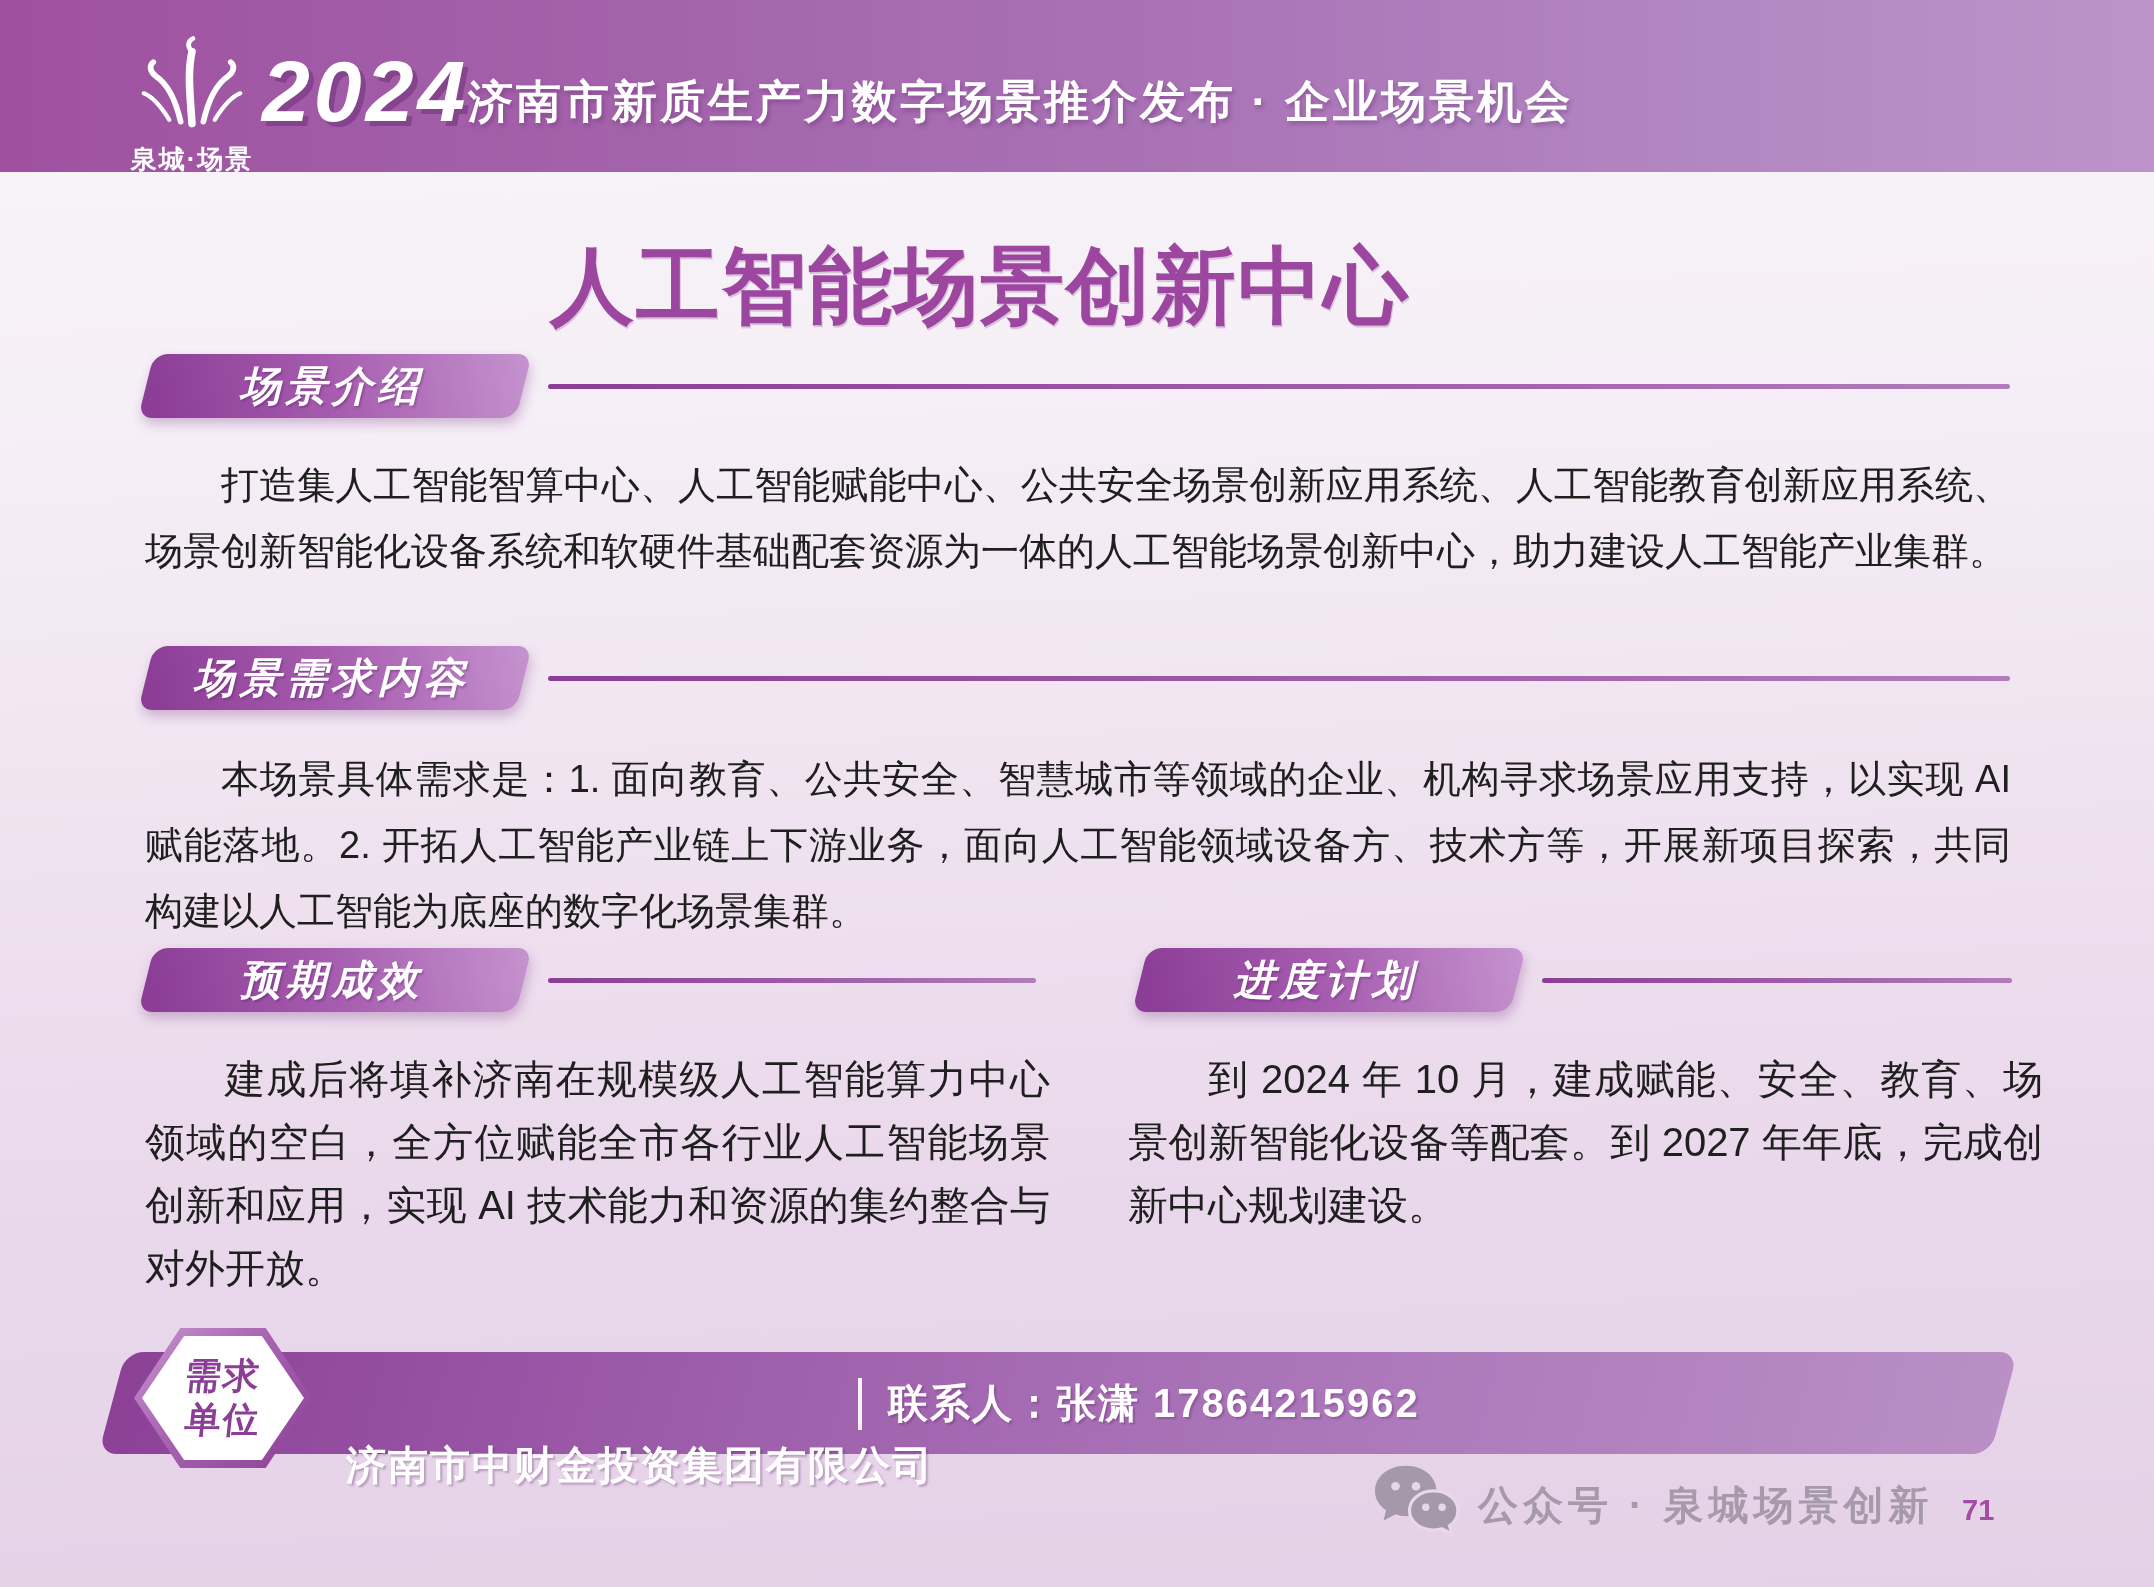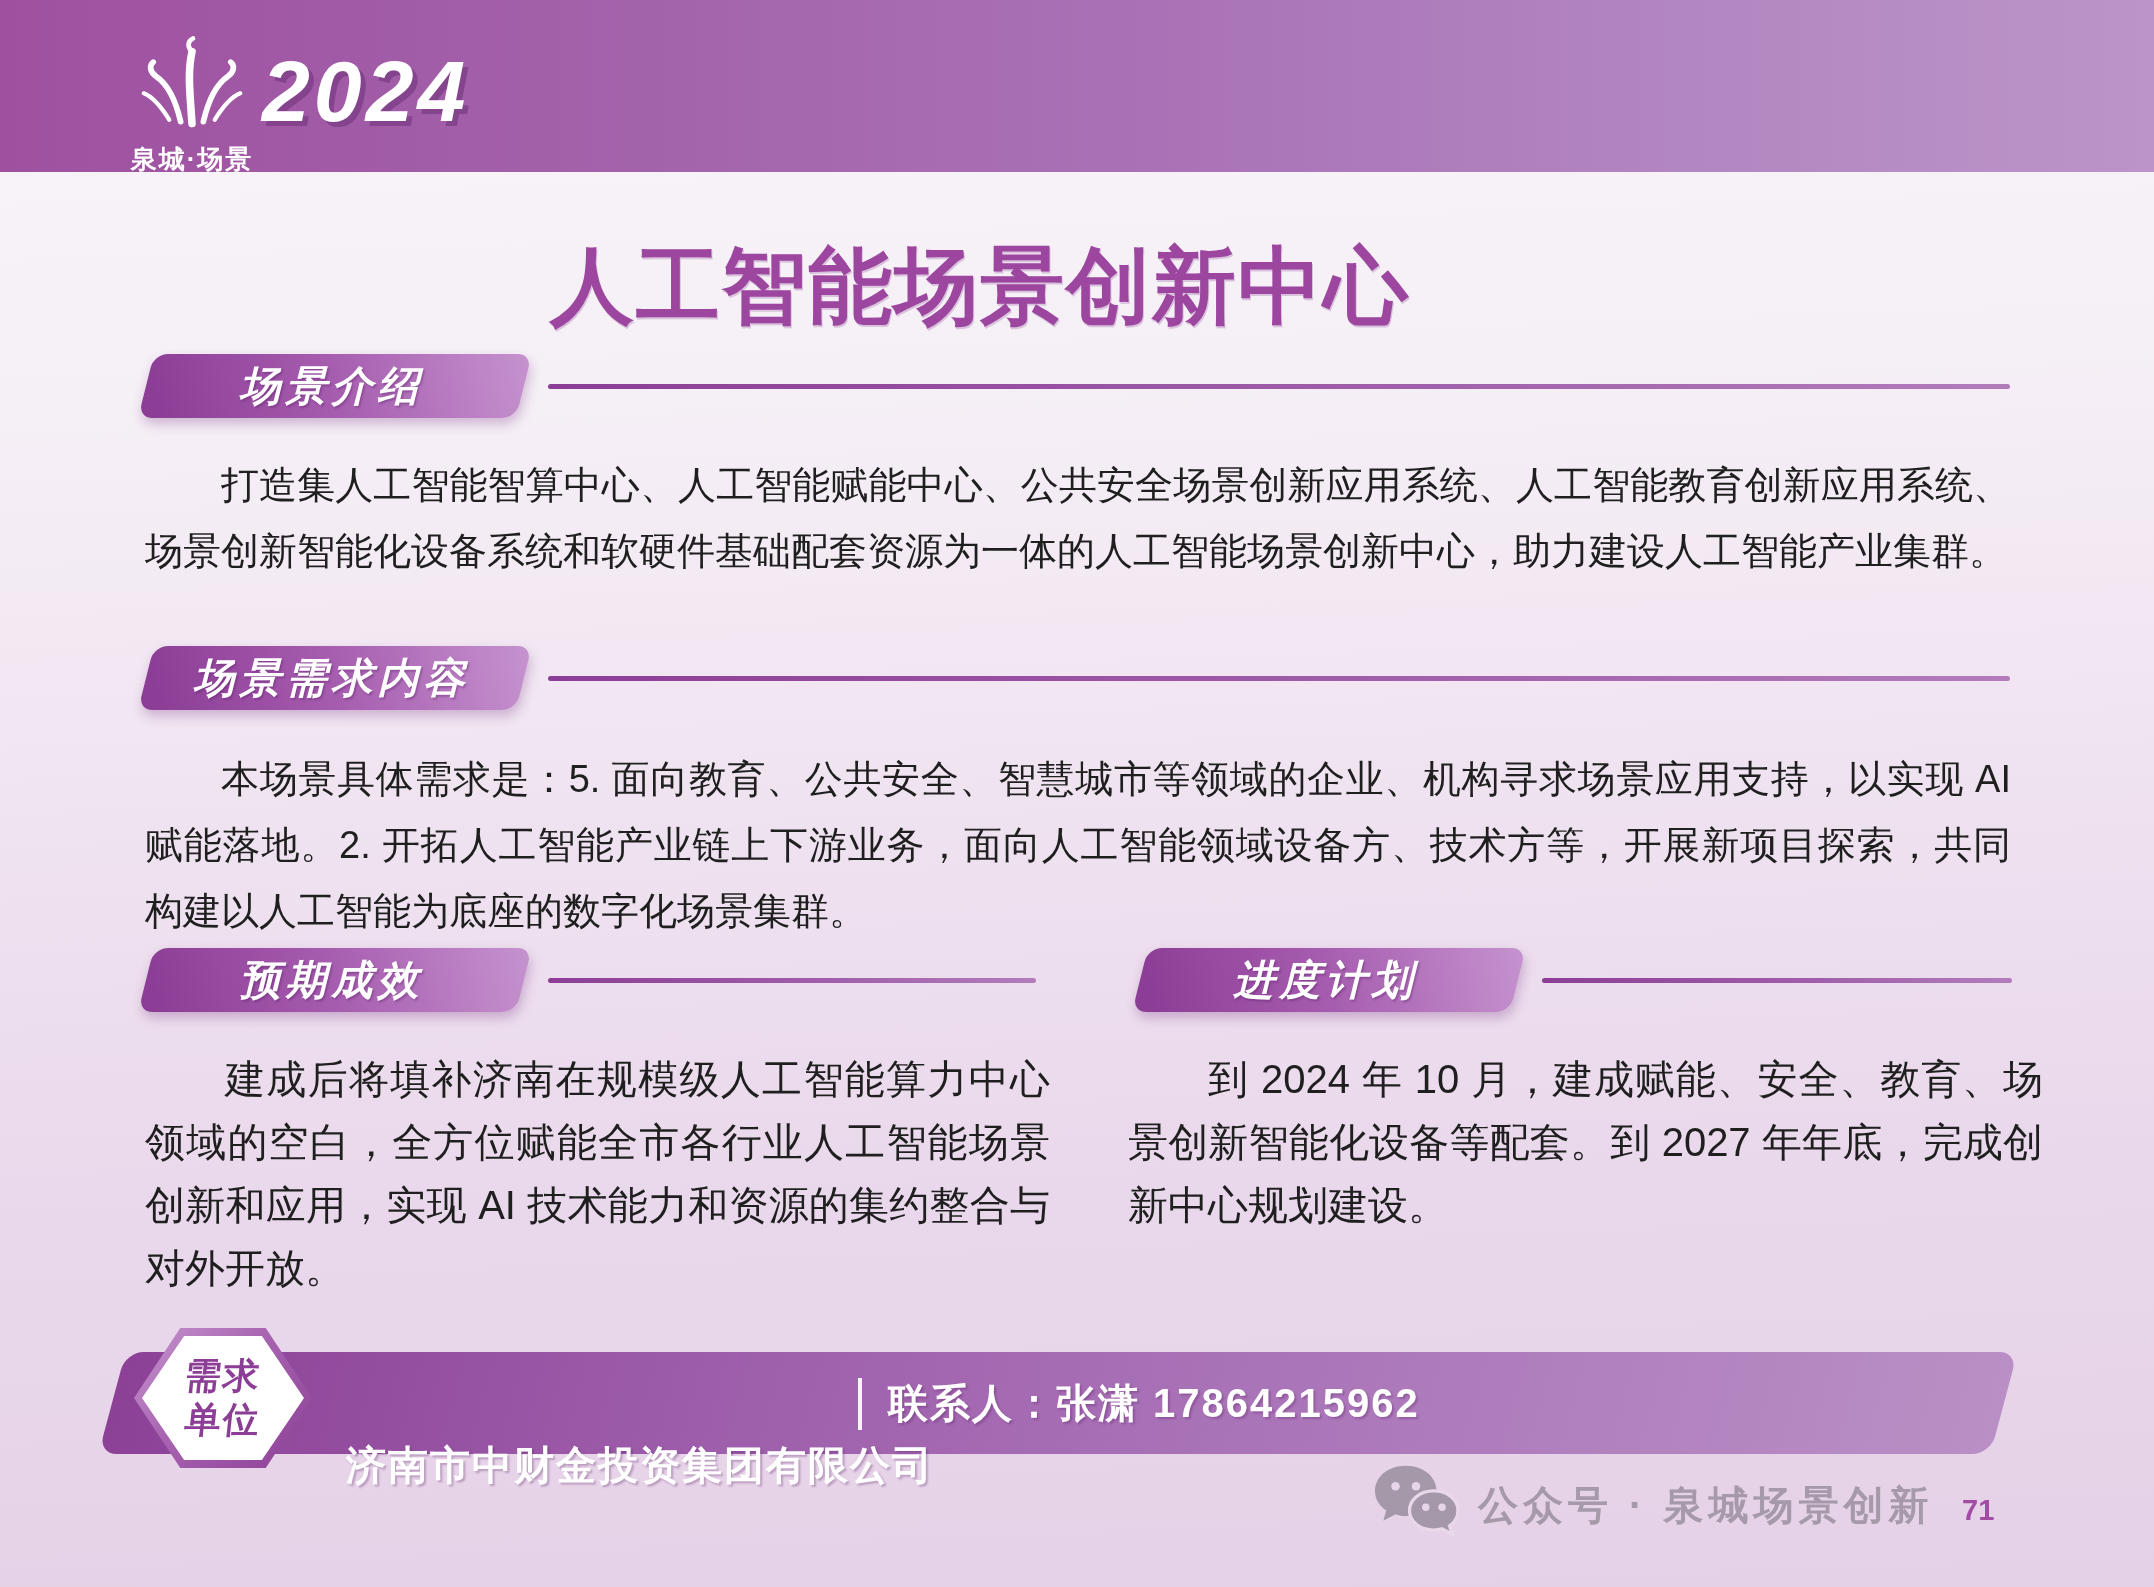--- a/index.html
+++ b/index.html
@@ -118,6 +118,7 @@
       <span class="logo-text">泉城·场景</span>
     </div>
     <div class="year">2024</div>
+    <div class="header-title">济南市新质生产力数字场景推介发布 · 企业场景机会</div>
   </div>
 
   <div class="page-title">人工智能场景创新中心</div>

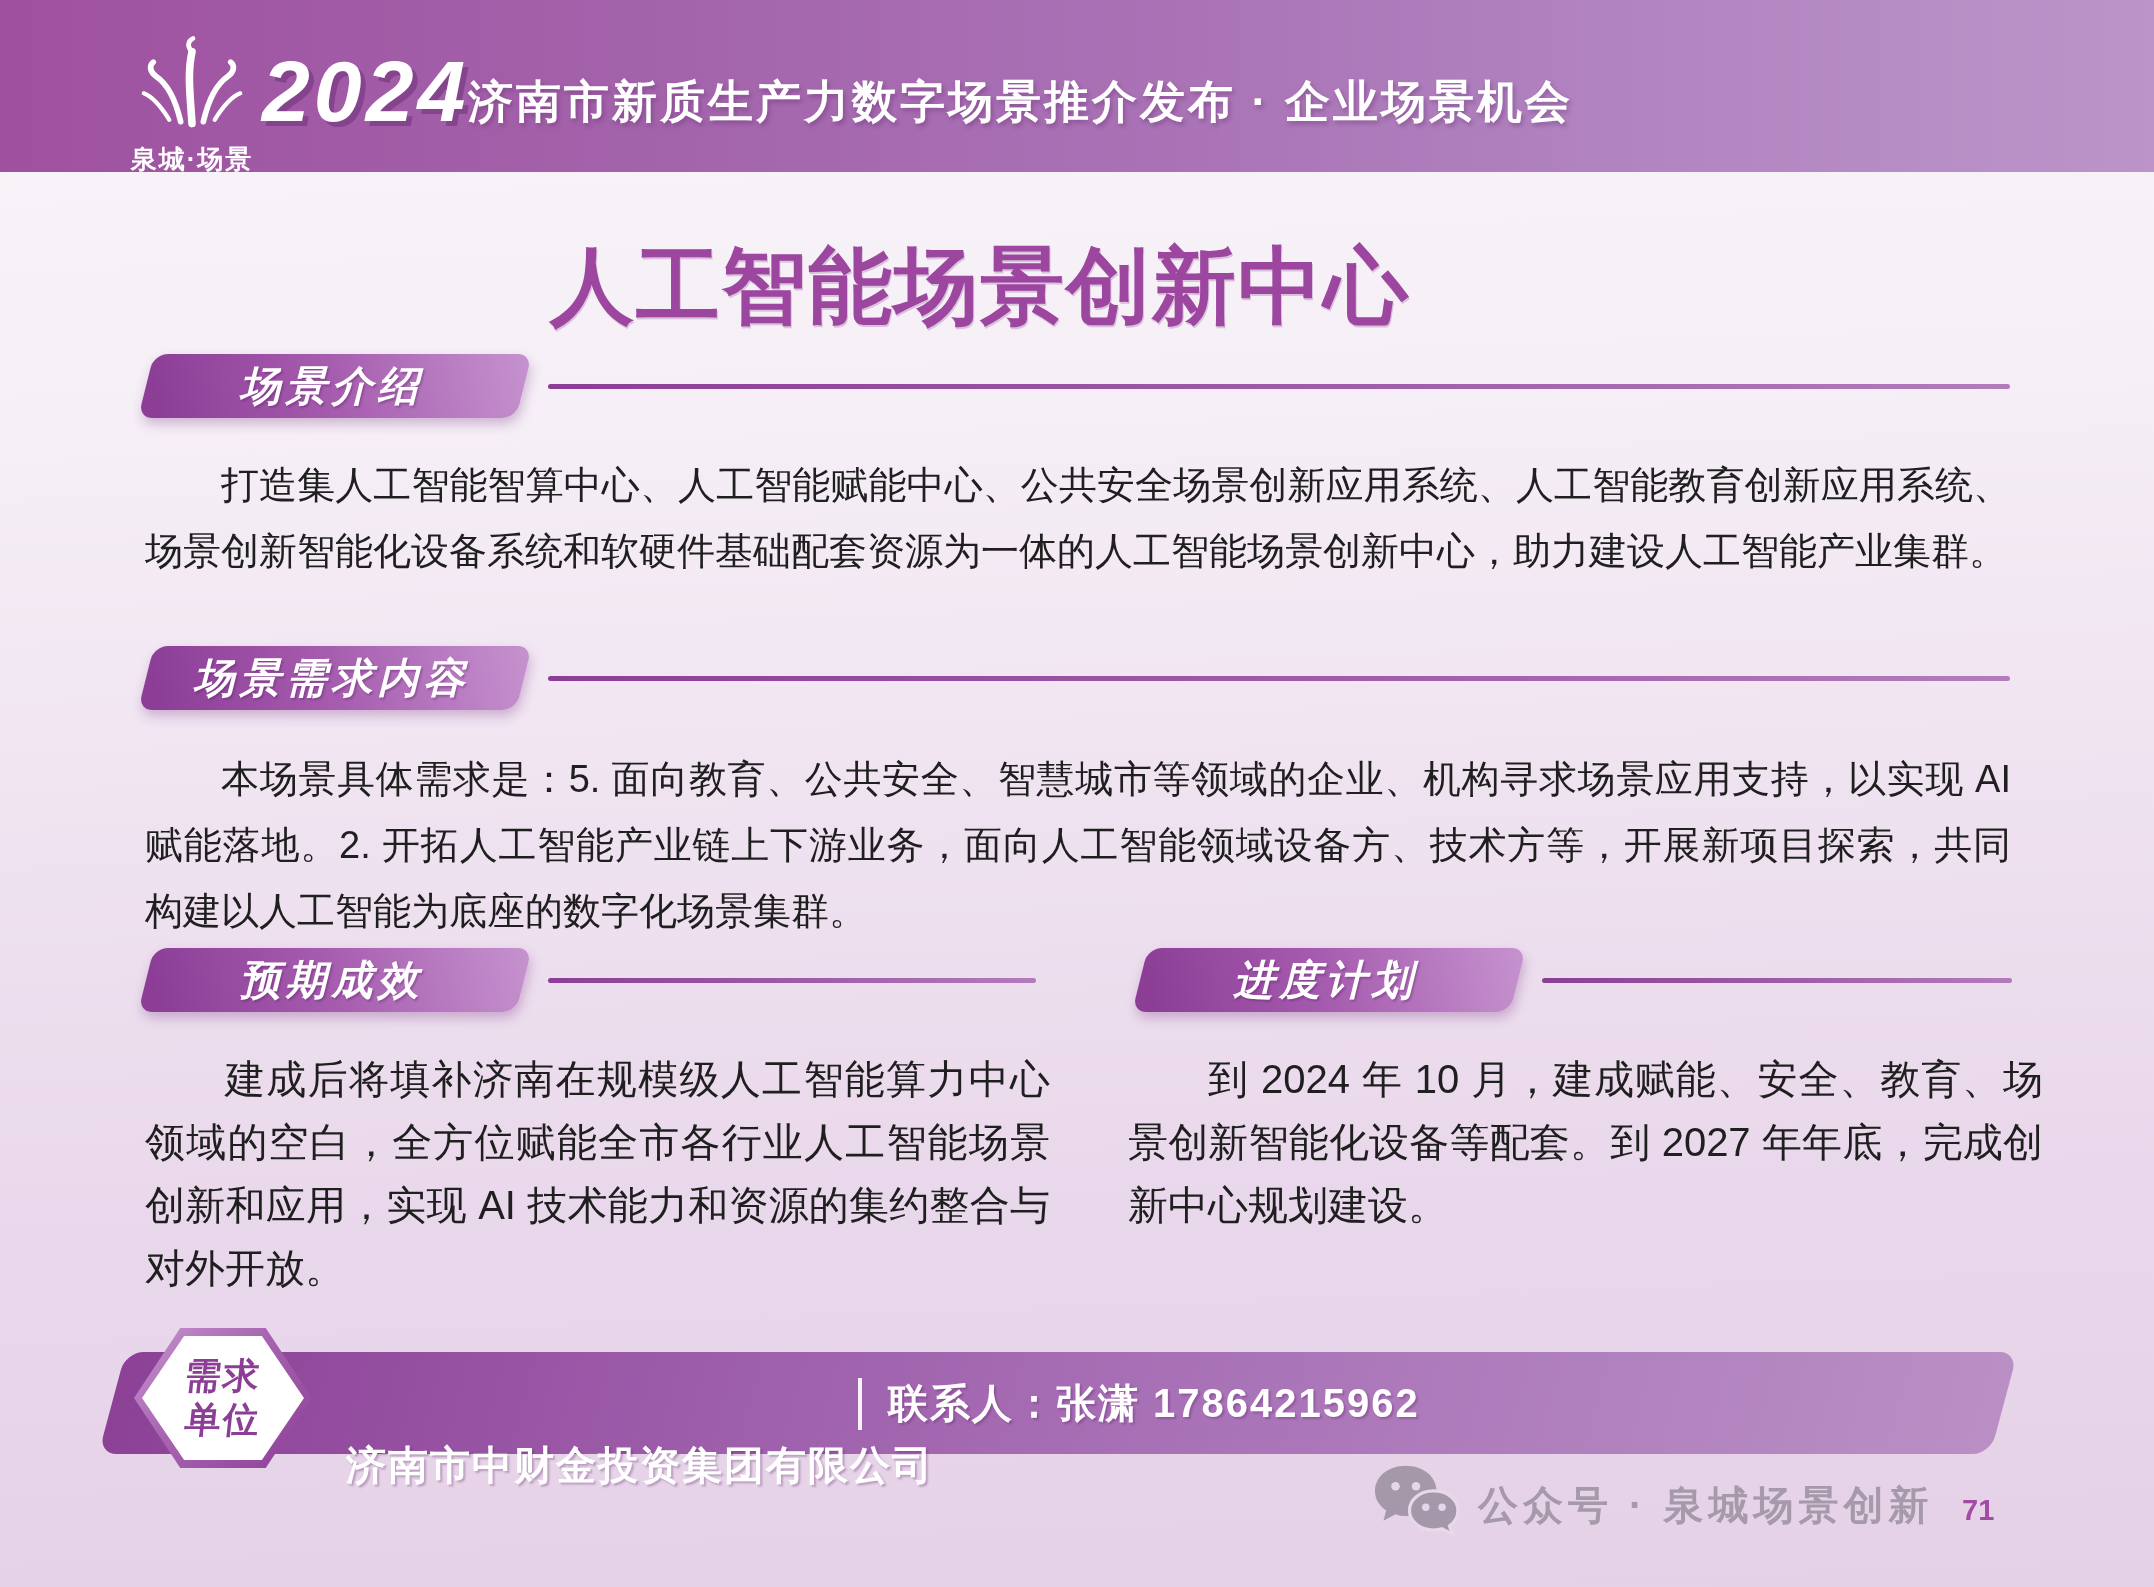--- a/index.html
+++ b/index.html
@@ -137,7 +137,7 @@
     </div>
     <div class="sec-rule" style="left:402px;width:1462px;"></div>
   </div>
-  <div class="para" style="left:145px;top:746px;width:1866px;">本场景具体需求是：5. 面向教育、公共安全、智慧城市等领域的企业、机构寻求场景应用支持，以实现 AI 赋能落地。2. 开拓人工智能产业链上下游业务，面向人工智能领域设备方、技术方等，开展新项目探索，共同构建以人工智能为底座的数字化场景集群。</div>
+  <div class="para" style="left:145px;top:746px;width:1866px;">本场景具体需求是：1. 面向教育、公共安全、智慧城市等领域的企业、机构寻求场景应用支持，以实现 AI 赋能落地。2. 开拓人工智能产业链上下游业务，面向人工智能领域设备方、技术方等，开展新项目探索，共同构建以人工智能为底座的数字化场景集群。</div>
 
   <div class="sec" style="left:146px;top:948px;width:890px;">
     <div class="sec-badge">

